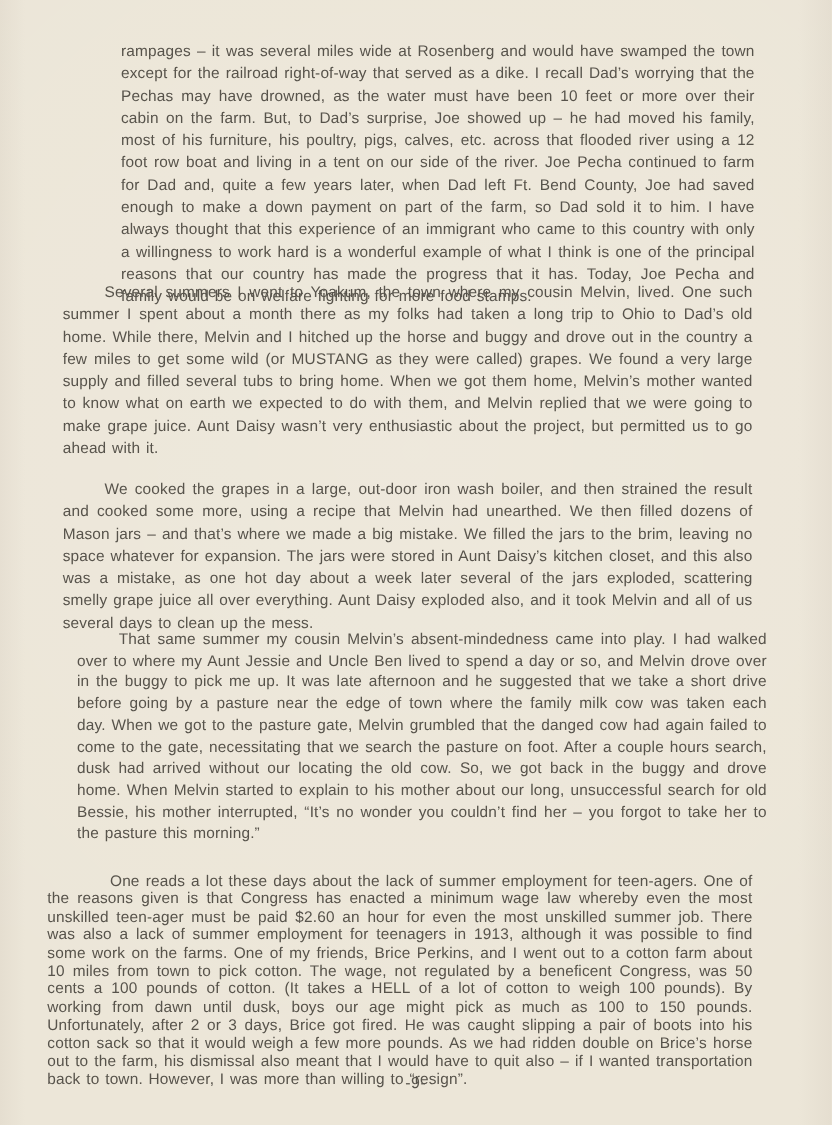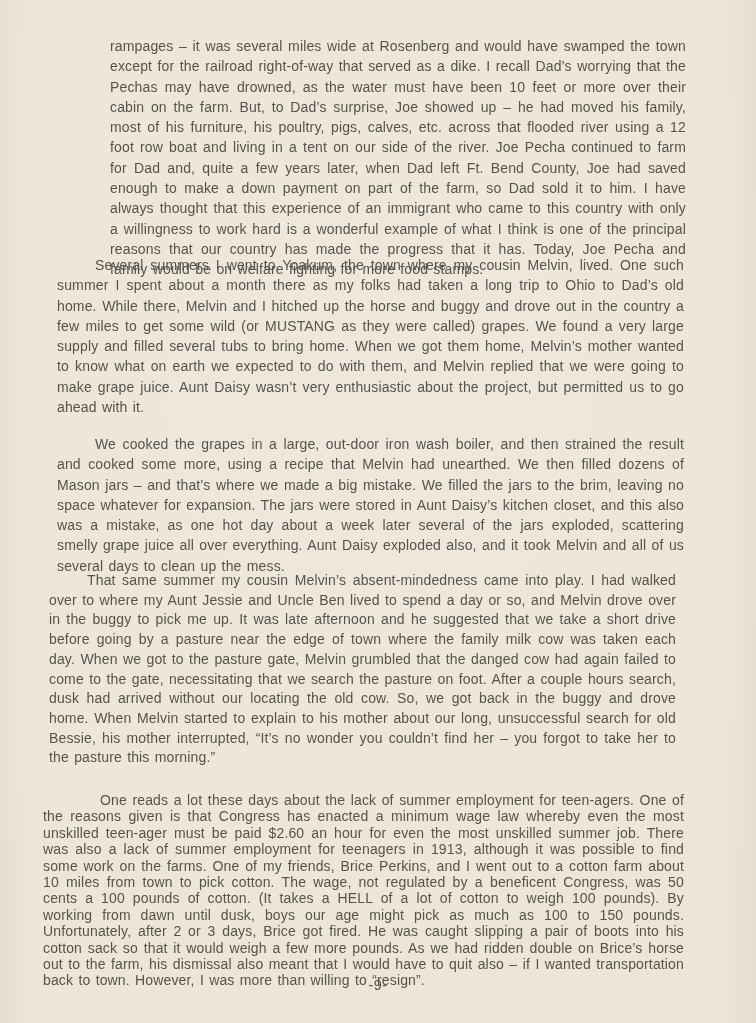--- a/index.html
+++ b/index.html
@@ -33,7 +33,7 @@
   #p1 { top: 36px;  left: 110px; width: 576px; line-height: 20.3px; }
   #p2 { top: 255px; left: 57px;  width: 627px; line-height: 20.3px; text-indent: 38px; }
   #p3 { top: 434px; left: 57px;  width: 627px; line-height: 20.3px; text-indent: 38px; }
-  #p4 { top: 571px; left: 49px;  width: 627px; line-height: 19.7px; text-indent: 38px; }
+  #p4 { top: 571px; left: 70px;  width: 627px; line-height: 19.7px; text-indent: 38px; }
   #p5 { top: 792px; left: 43px;  width: 641px; line-height: 16.4px; text-indent: 57px; font-size: 14px; }
   .page-number {
     position: absolute;

